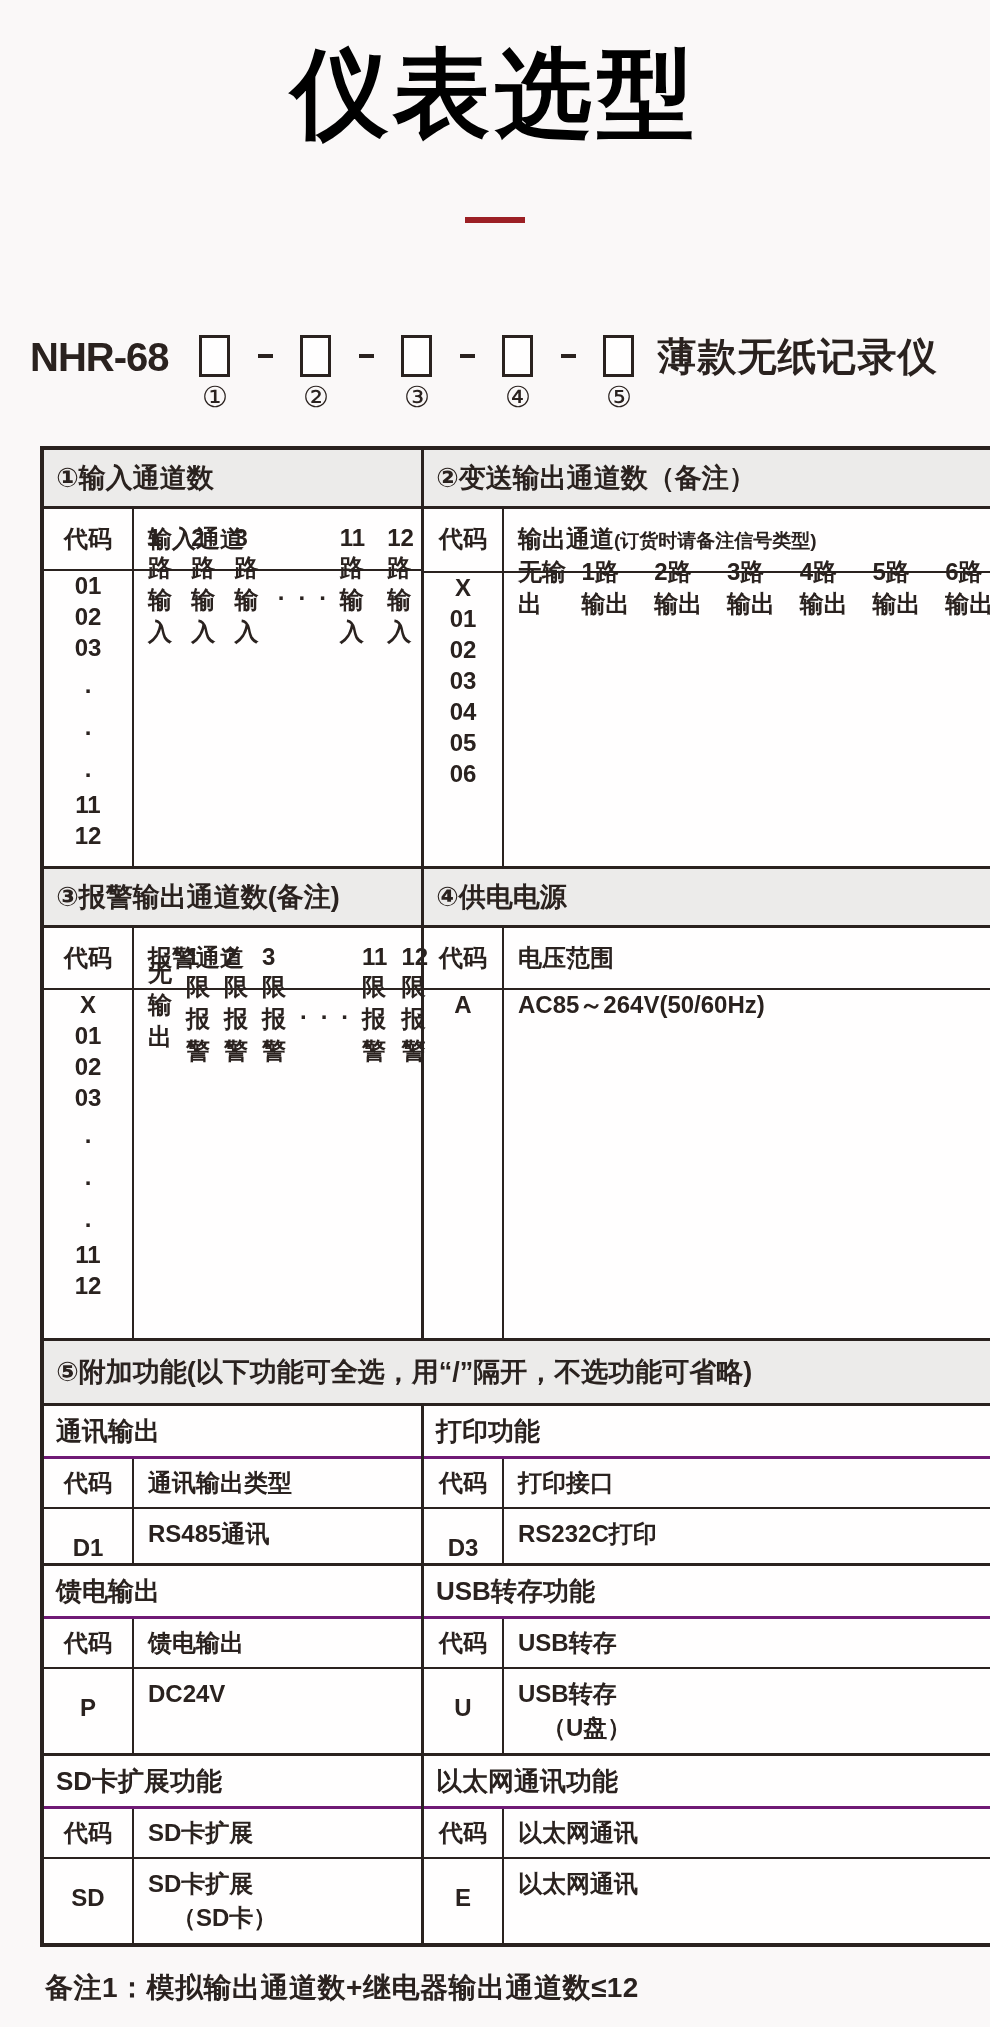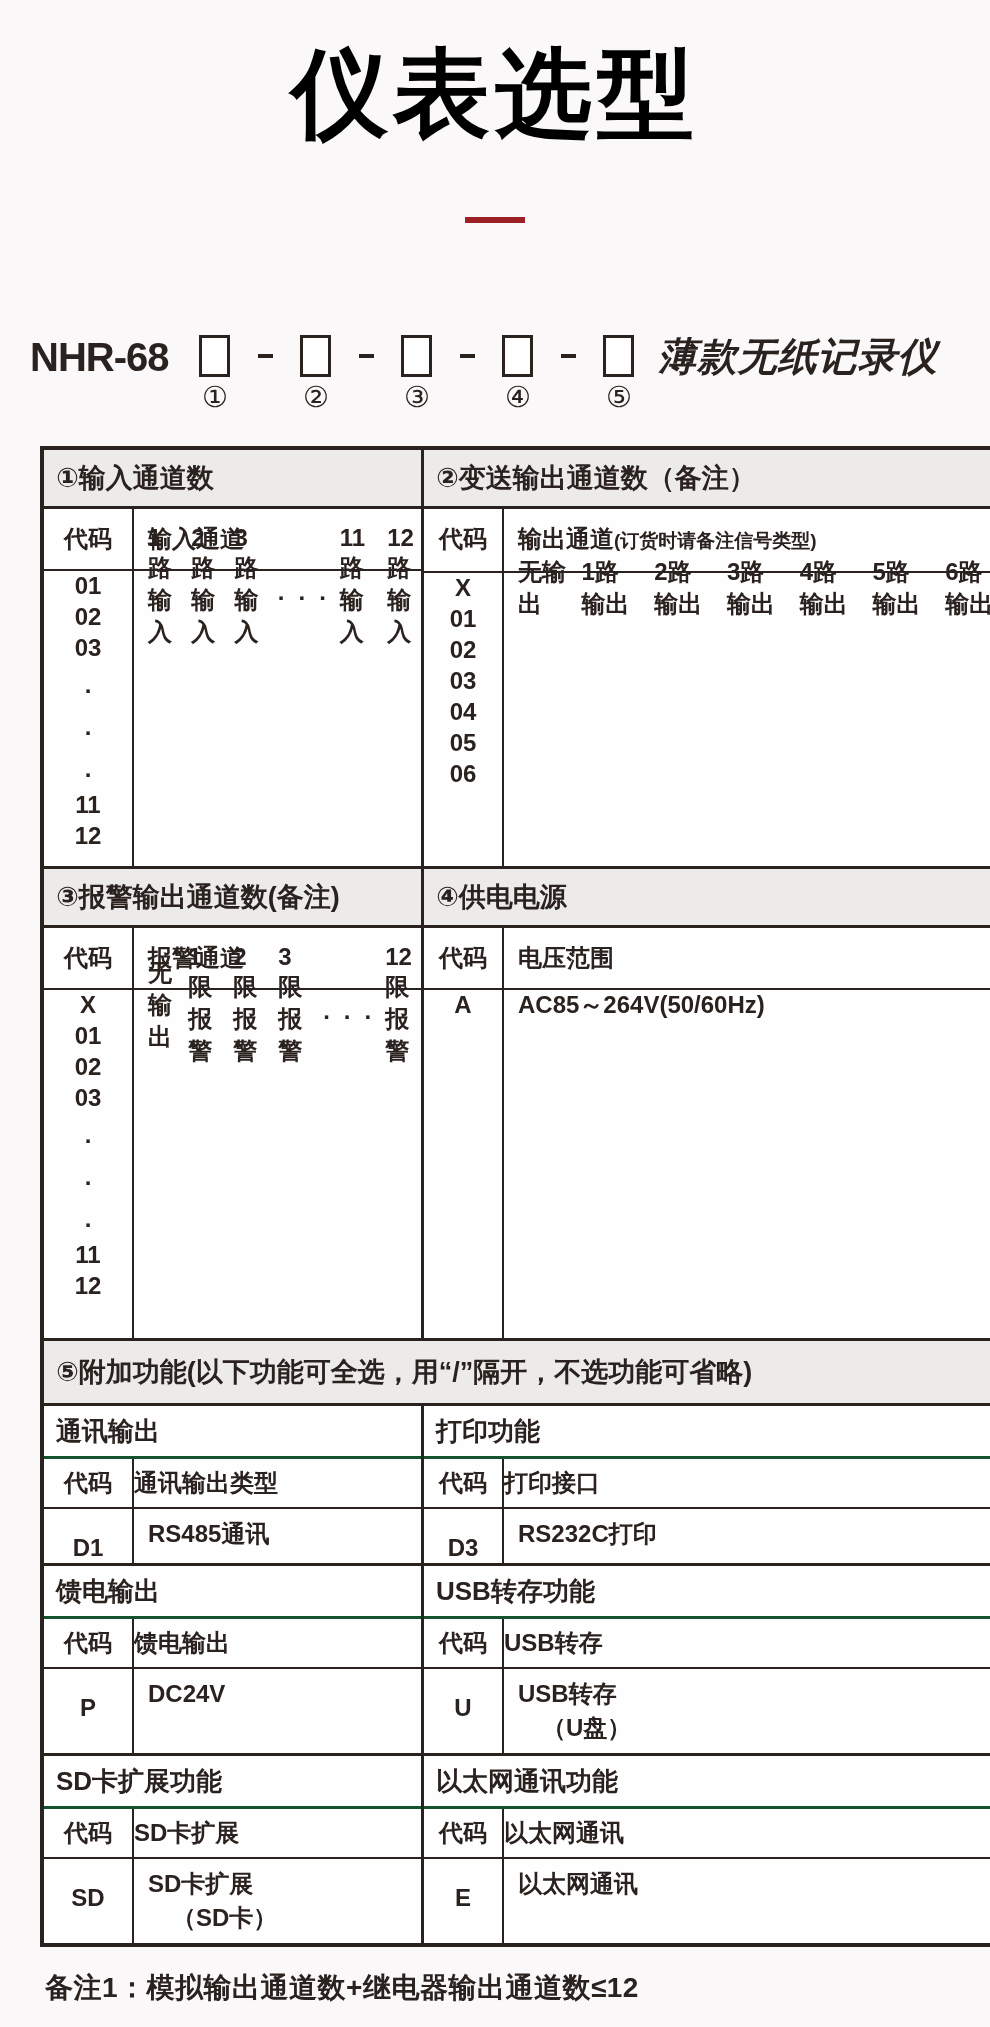--- a/index.html
+++ b/index.html
@@ -45,7 +45,7 @@
   .mcirc { margin-top: 5px; font-size: 29px; line-height: 30px; font-weight: 400; }
   .mdash { width: 18px; height: 42px; display: flex; align-items: center; justify-content: center; margin: 0 5px; }
   .mdash i { display: block; width: 15px; height: 4px; background: #2a221f; }
-  .msuffix { font-size: 39px; font-weight: 600; line-height: 44px; margin-left: 2px; letter-spacing: 1px; font-style: italic; }
+  .msuffix { font-size: 39px; font-weight: 600; line-height: 44px; margin-left: 2px; letter-spacing: 1px; }
 
   
   .tbl {

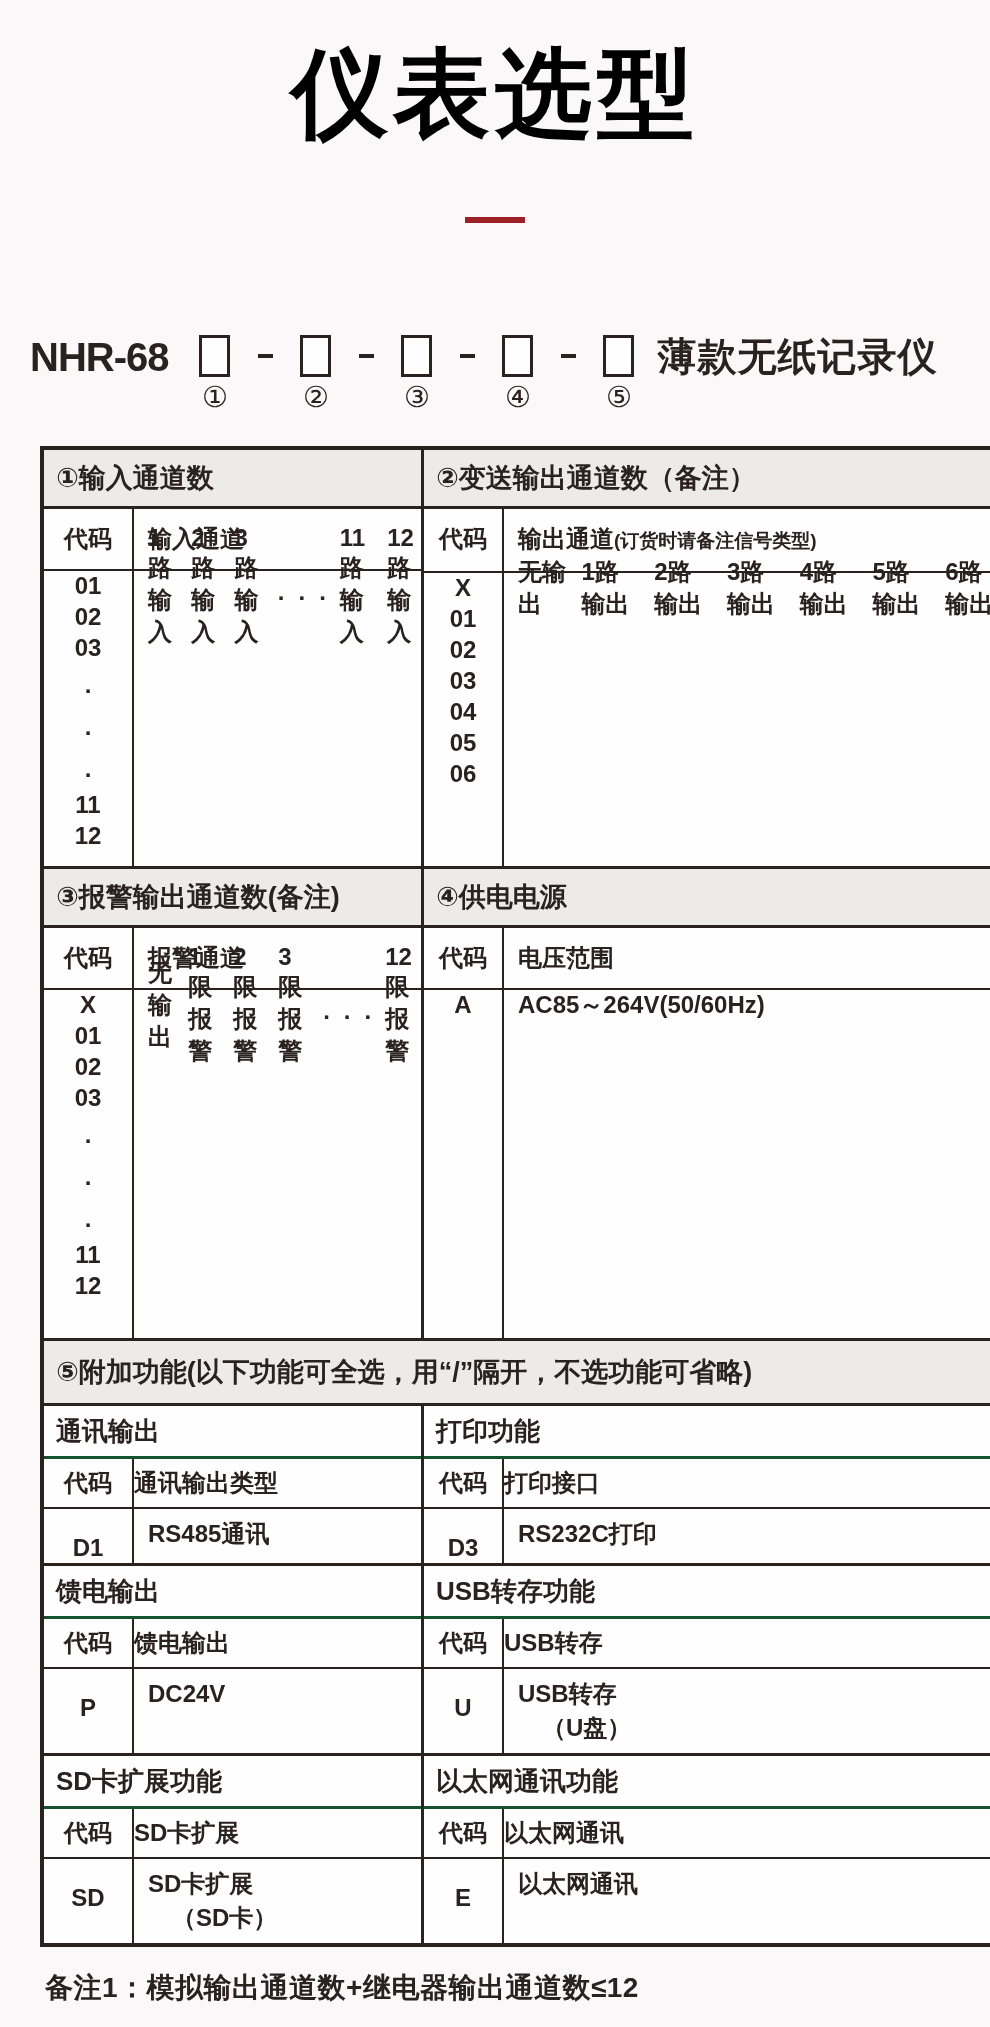--- a/index.html
+++ b/index.html
@@ -260,6 +260,7 @@
             <div class="cell dot">.</div>
             <div class="cell dot">.</div>
             <div class="cell dot">.</div>
+            <div class="cell">11限报警</div>
             <div class="cell">12限报警</div>
           </div>
         </div>

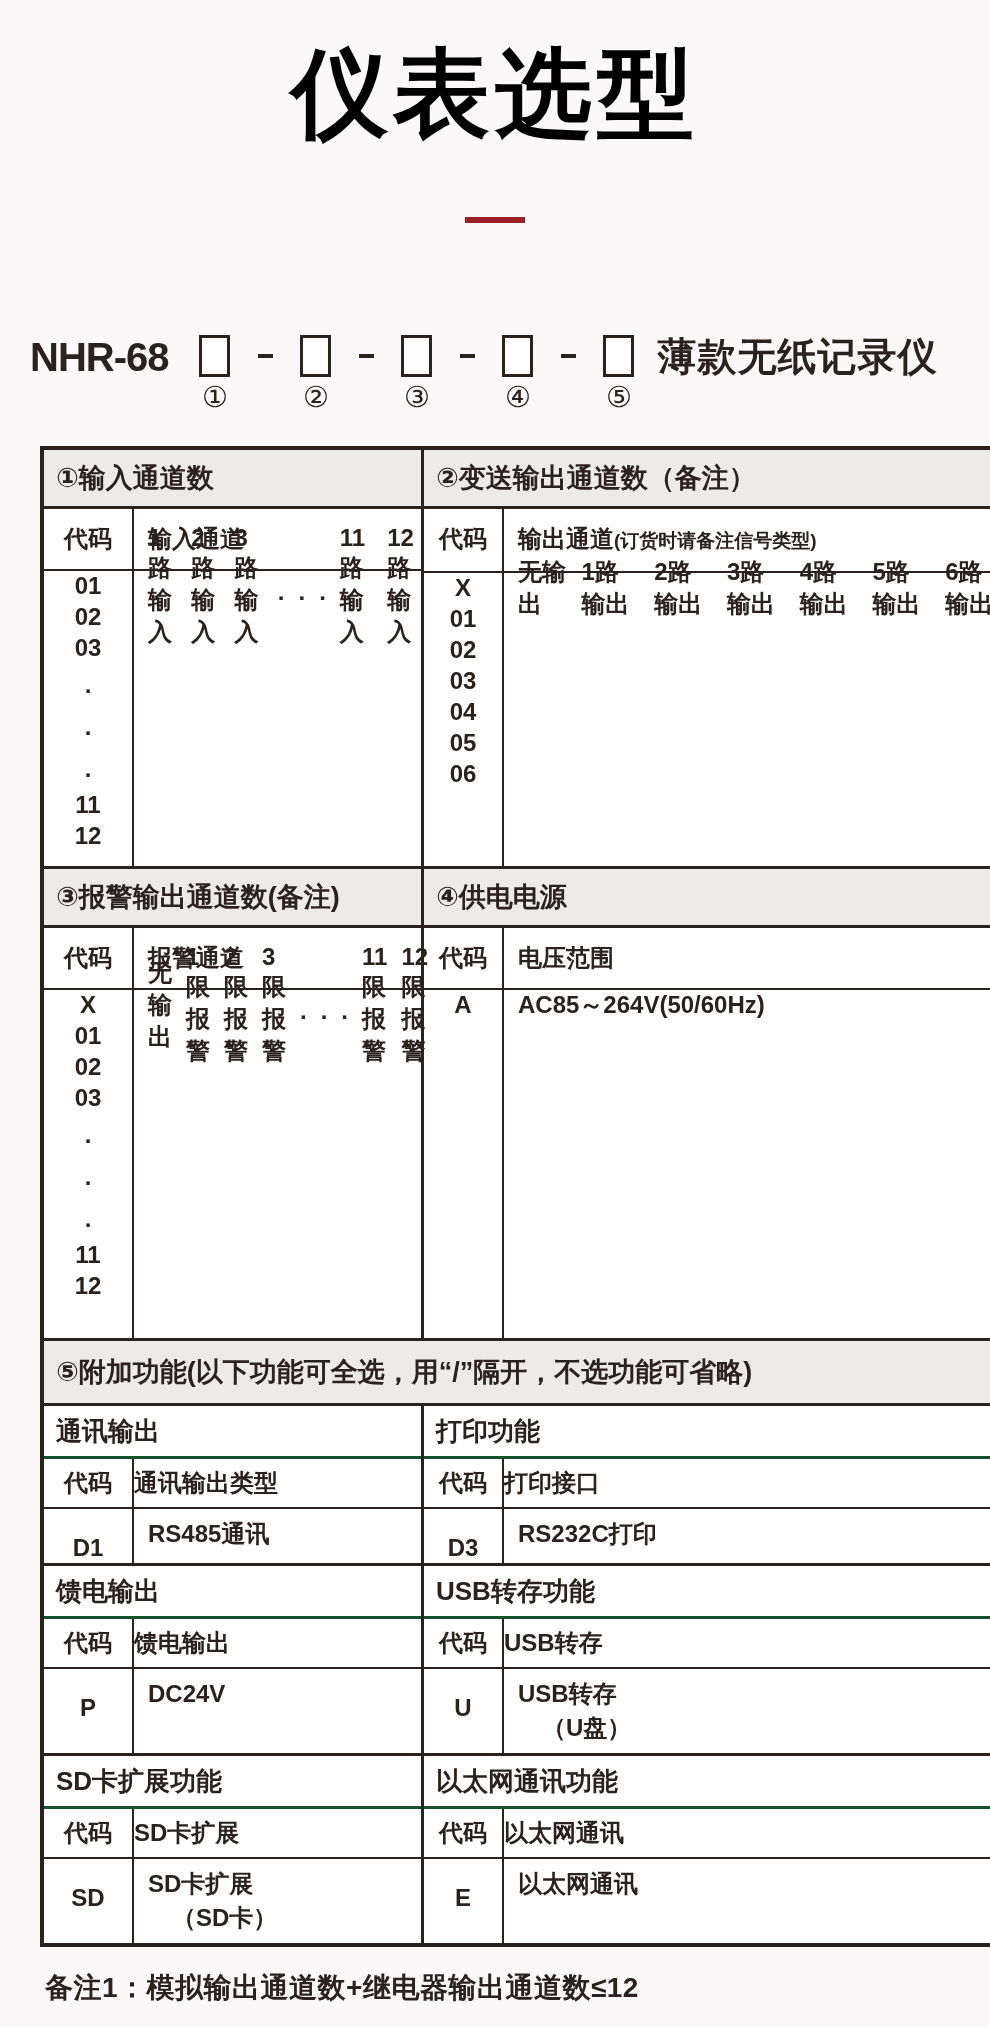--- a/index.html
+++ b/index.html
@@ -98,7 +98,7 @@
   .sub-title {
     font-size: 26px; font-weight: 700; line-height: 32px;
     padding: 9px 4px 9px 12px;
-    border-bottom: 3px solid #14532d;
+    border-bottom: 3px solid #701a75;
     white-space: nowrap;
   }
   .sub .subhead .hcell { padding: 9px 0; }

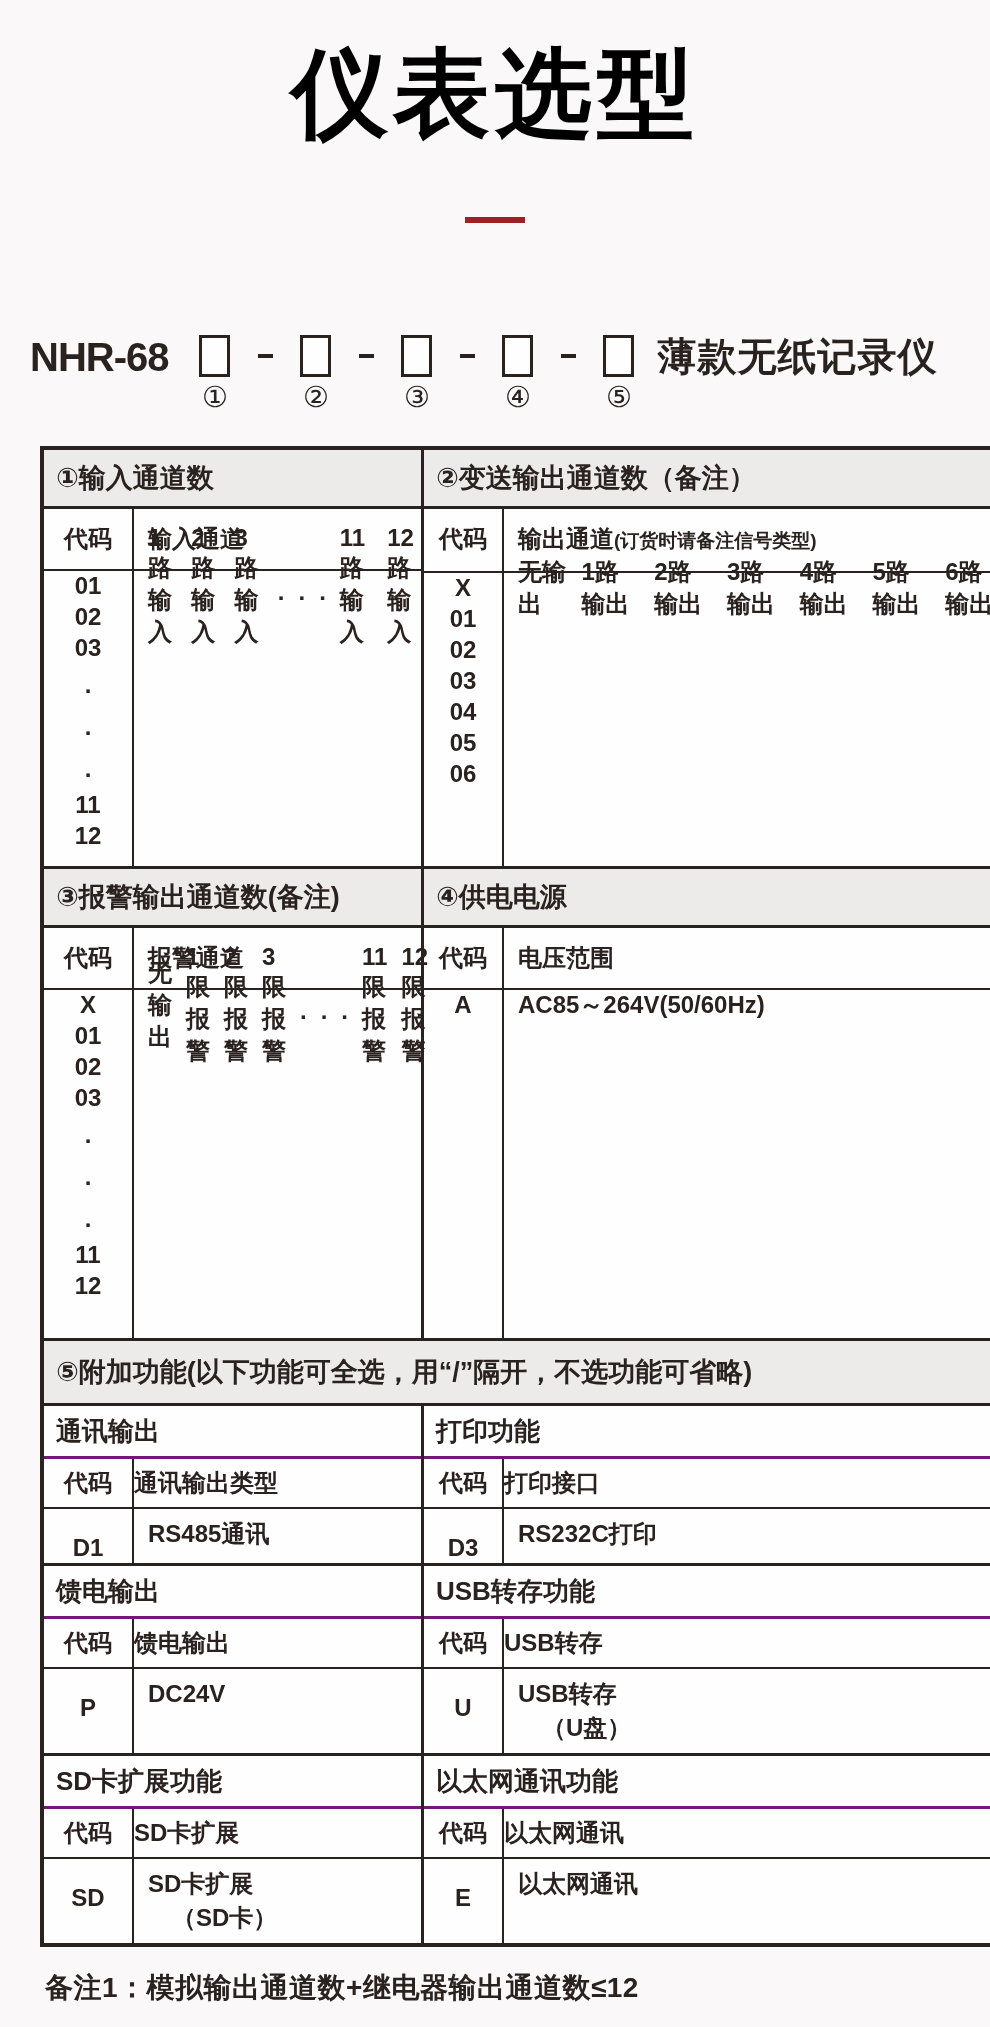--- a/index.html
+++ b/index.html
@@ -102,7 +102,7 @@
     white-space: nowrap;
   }
   .sub .subhead .hcell { padding: 9px 0; }
-  .sub .subhead .hdesc { }
+  .sub .subhead .hdesc { padding-left: 14px; }
   .srow { display: flex; flex: 1; align-items: stretch; }
   .ccell {
     display: flex; justify-content: center; align-items: flex-start;

